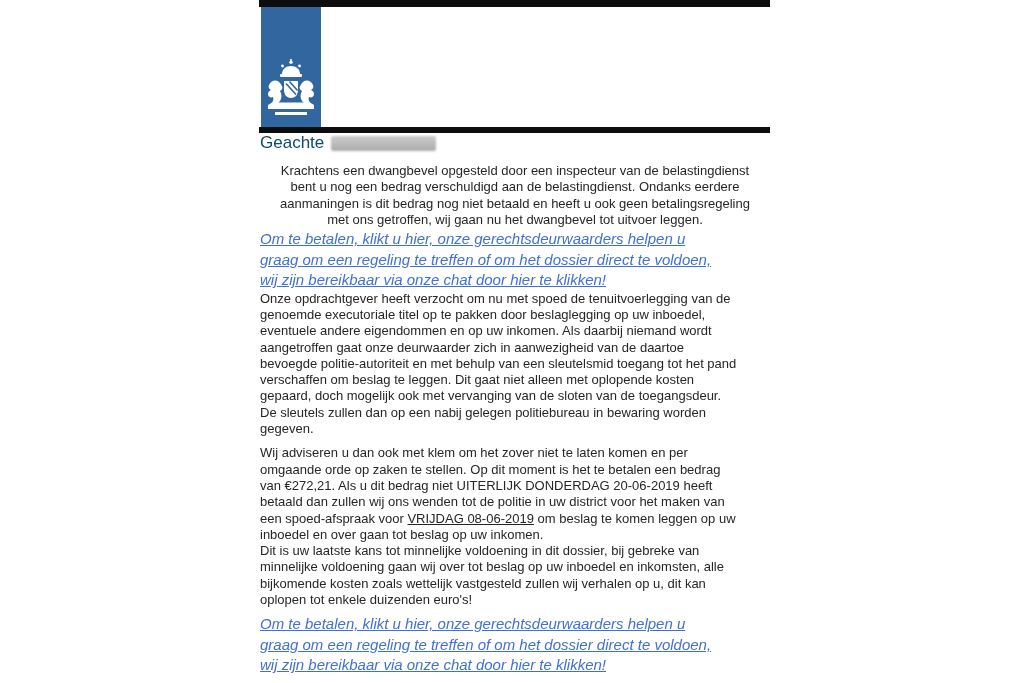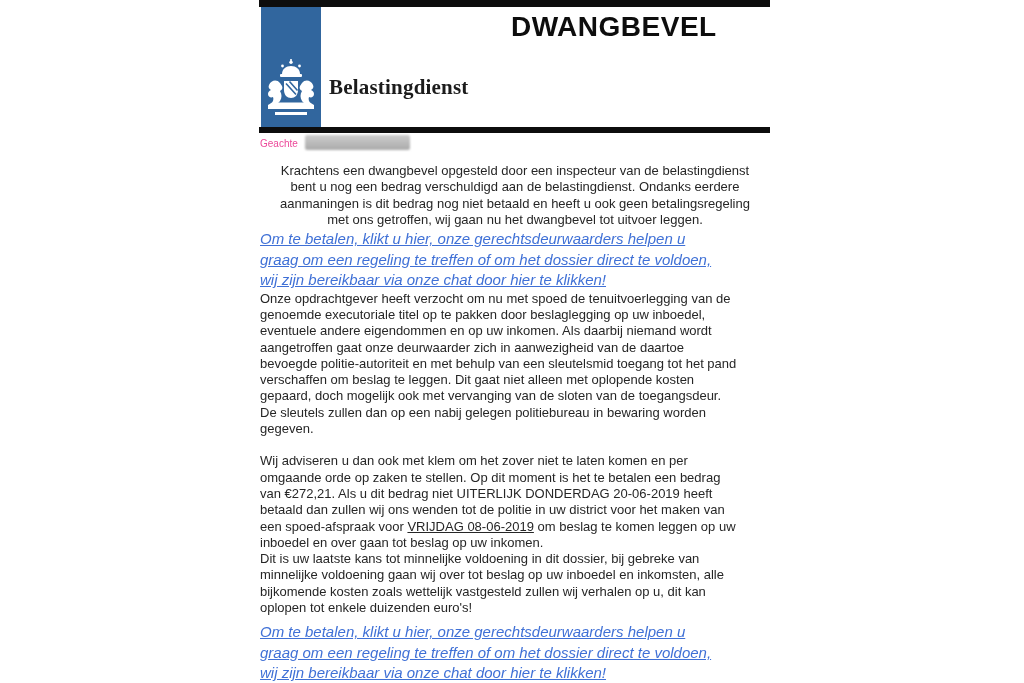--- a/index.html
+++ b/index.html
@@ -62,7 +62,6 @@
         </svg>
       </div>
       <div class="brand">Belastingdienst</div>
-      <div class="doc-title">DWANGBEVEL</div>
     </div>
 
     <div class="bar mid"></div>

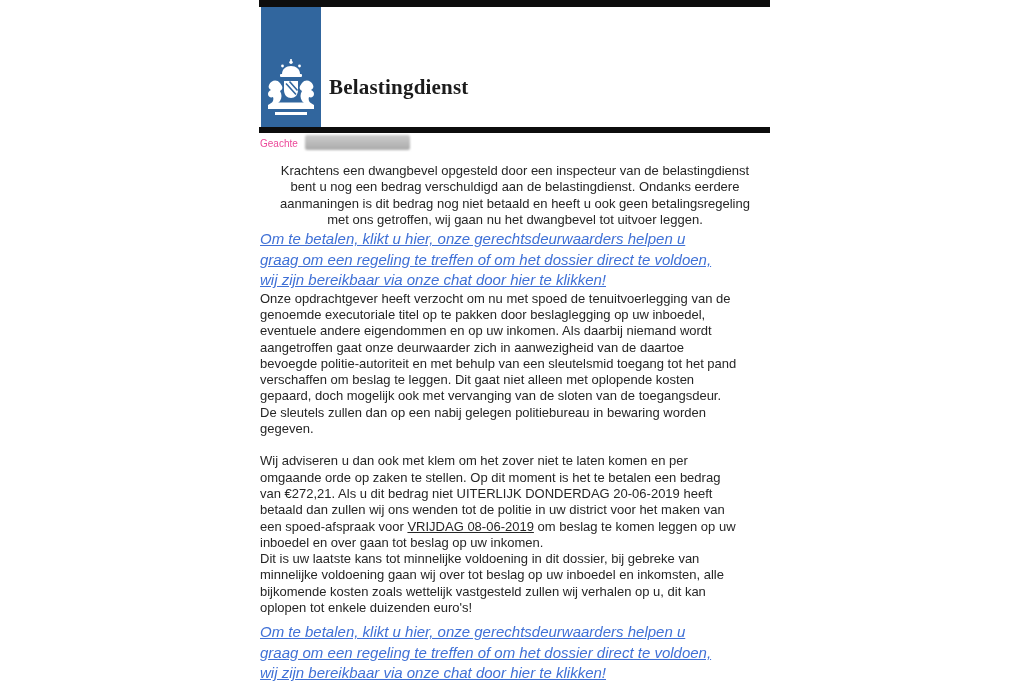--- a/index.html
+++ b/index.html
@@ -61,7 +61,6 @@
           <path d="M21 24.5 l10 11 M24.5 22.5 l8 9" stroke="#31669E" stroke-width="1.6" fill="none"></path>
         </svg>
       </div>
-      <div class="brand">Belastingdienst</div>
     </div>
 
     <div class="bar mid"></div>

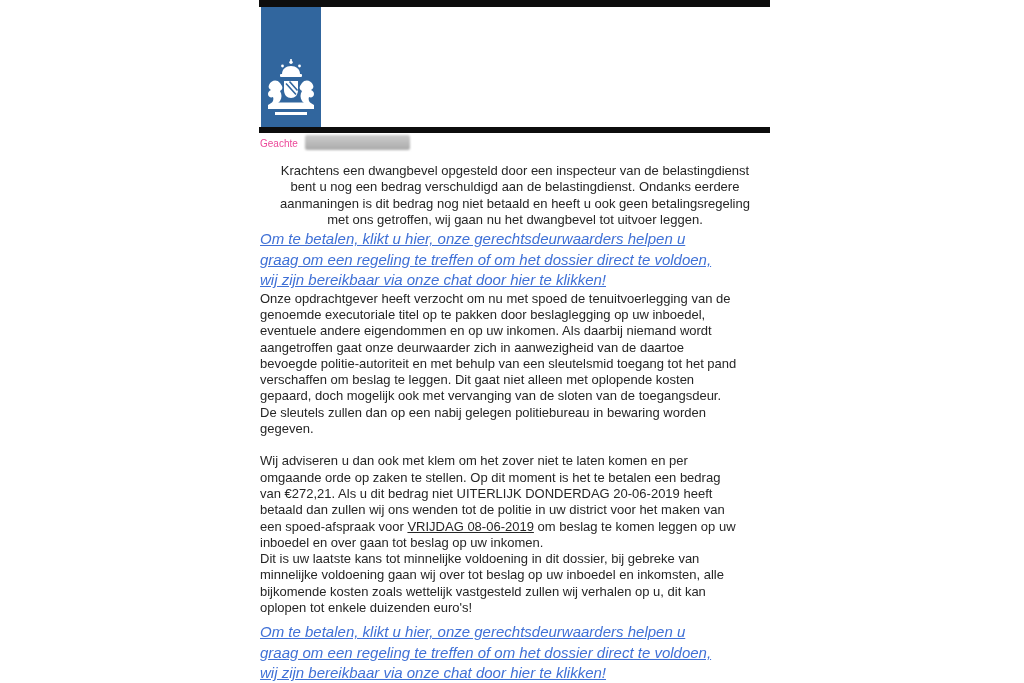--- a/index.html
+++ b/index.html
@@ -20,7 +20,7 @@
   .doc-title { position: absolute; left: 252px; top: 4px; width: 200px; text-align: center; font-size: 28px; font-weight: bold; color: #0d0d0d; letter-spacing: 0.5px; }
 
   .content { padding: 2px 0 0 1px; width: 511px; }
-  .salutation { font-size: 10px; line-height: 16px; height: 16px; color: #ec4899; }
+  .salutation { font-size: 17px; line-height: 16px; height: 16px; color: #0c4a6e; }
   .redaction { display: inline-block; width: 105px; height: 15px; margin-left: 7px; vertical-align: -3px; border-radius: 2px; background: linear-gradient(180deg, #cccccc, #ababab); filter: blur(1px); }
 
   .body-p { font-size: 13px; line-height: 16.3px; white-space: pre-line; color: #262626; }

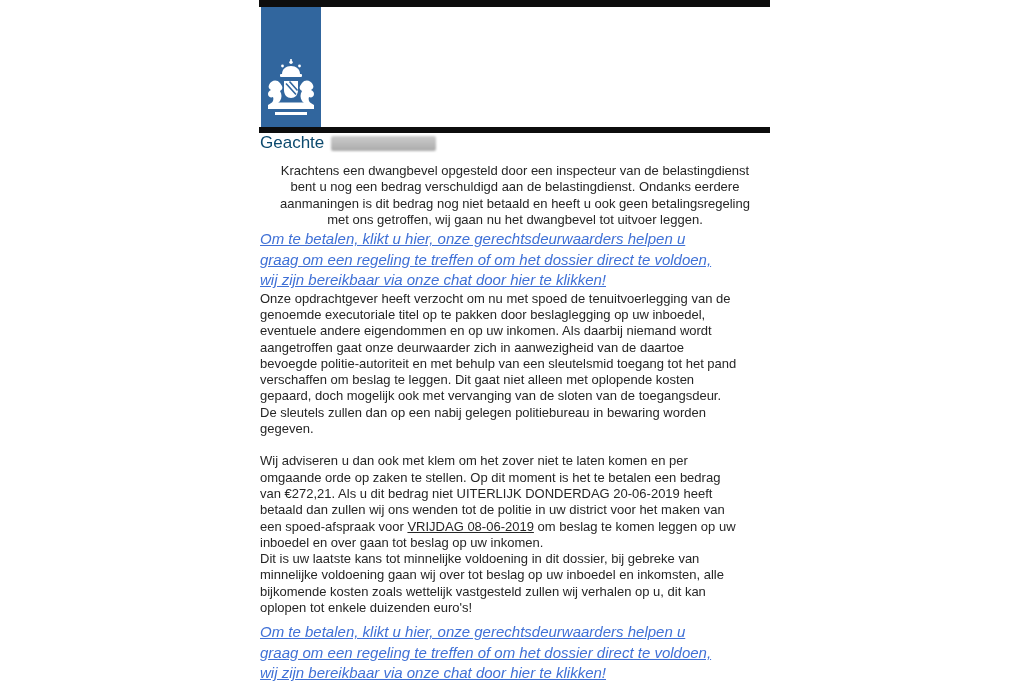--- a/index.html
+++ b/index.html
@@ -26,7 +26,7 @@
   .body-p { font-size: 13px; line-height: 16.3px; white-space: pre-line; color: #262626; }
   .p1 { margin-top: 12px; text-align: center; }
   .p2 { }
-  .p3 { margin-top: 16px; }
+  .p3 { margin-top: 8px; }
   .underline { text-decoration: underline; }
   .italic { }
 

